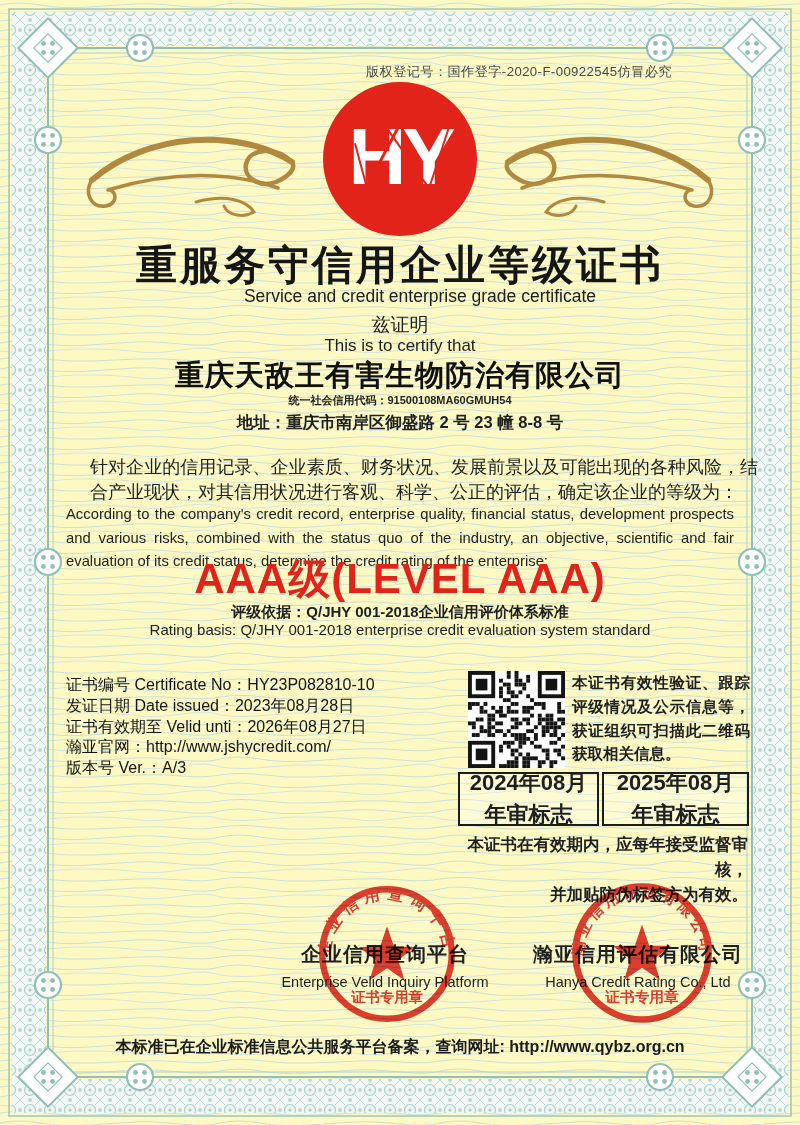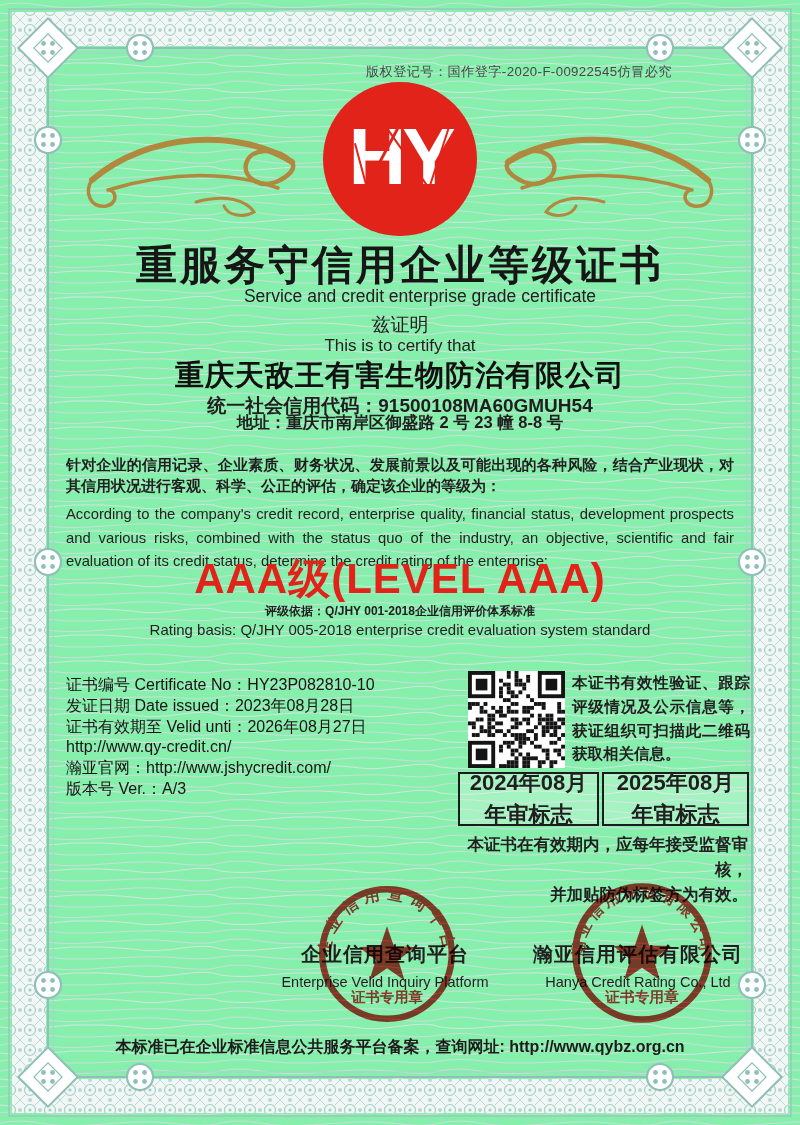--- a/index.html
+++ b/index.html
@@ -4,7 +4,7 @@
 <style>
   html,body{margin:0;padding:0;background:#ffffff;}
   #cert{
-    position:relative;width:800px;height:1125px;overflow:hidden;background:#86efac;
+    position:relative;width:800px;height:1125px;overflow:hidden;background:#fef9c3;
     font-family:"Liberation Sans","DejaVu Sans",sans-serif;color:#1f1f1f;
   }
   .layer{position:absolute;inset:0;pointer-events:none;}

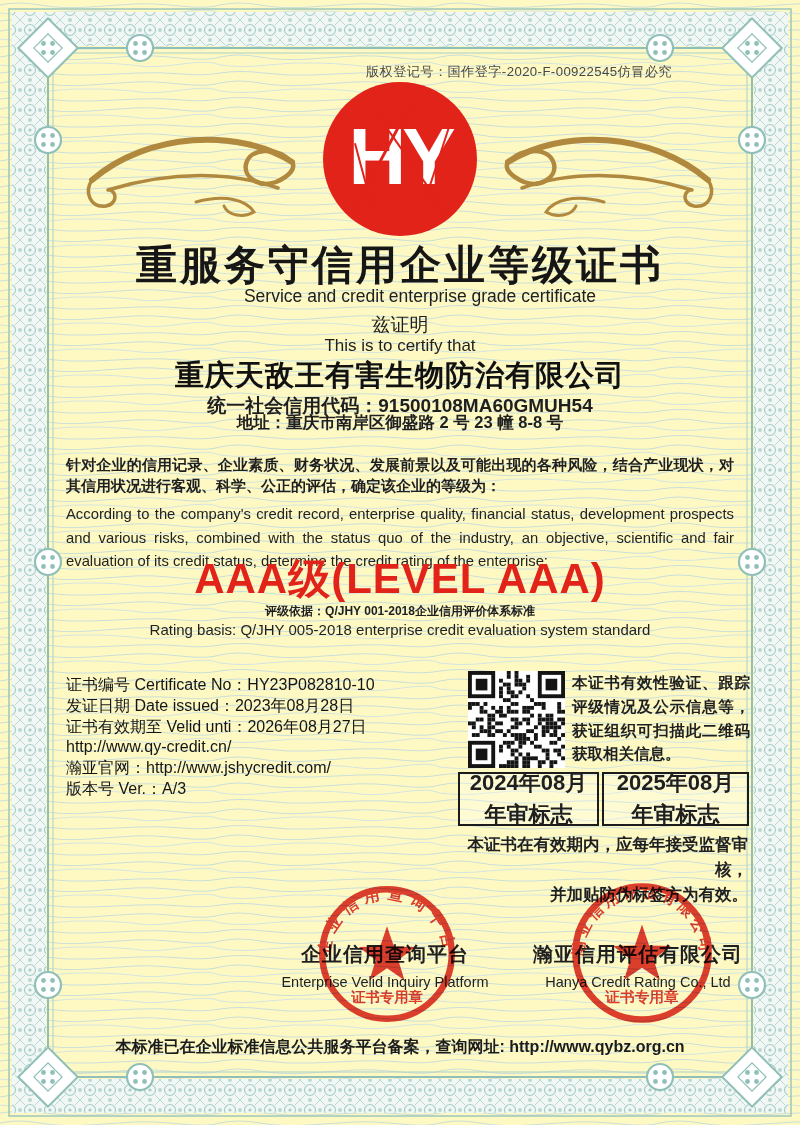--- a/index.html
+++ b/index.html
@@ -29,7 +29,7 @@
   .certify-zh{top:312px;font-size:19px;color:#1c1c1c;}
   .certify-en{top:336px;font-size:17px;}
   .company{top:356px;font-size:29px;font-weight:700;letter-spacing:1px;color:#111;}
-  .credit-code{top:393px;font-size:19px;font-weight:600;}
+  .credit-code{top:393px;font-size:11px;font-weight:600;}
   .address{top:412px;font-size:16.5px;font-weight:600;text-align:center;}
   
   .para{left:66px;width:668px;}

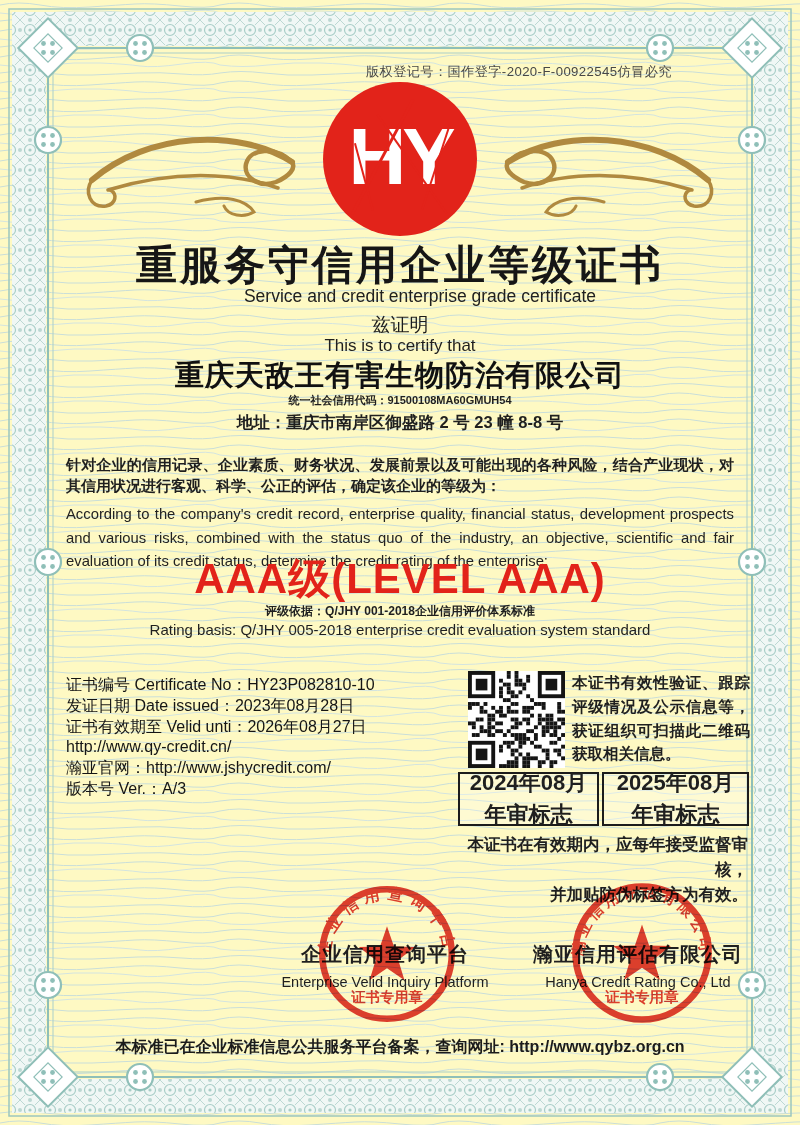--- a/index.html
+++ b/index.html
@@ -33,7 +33,7 @@
   .address{top:412px;font-size:16.5px;font-weight:600;text-align:center;}
   
   .para{left:66px;width:668px;}
-  .para-zh{top:455px;font-size:15px;font-weight:700;line-height:1.38;text-align:justify;}
+  .para-zh{top:455px;font-size:18px;font-weight:400;line-height:1.38;text-align:justify;margin-left:24px;}
   .para-en{top:503px;font-size:14.8px;line-height:1.6;text-align:justify;color:#222;}
   .grade{top:551px;font-size:42px;font-weight:800;color:#e2231a;letter-spacing:1px;}
   .basis-zh{top:603px;font-size:12px;font-weight:600;}

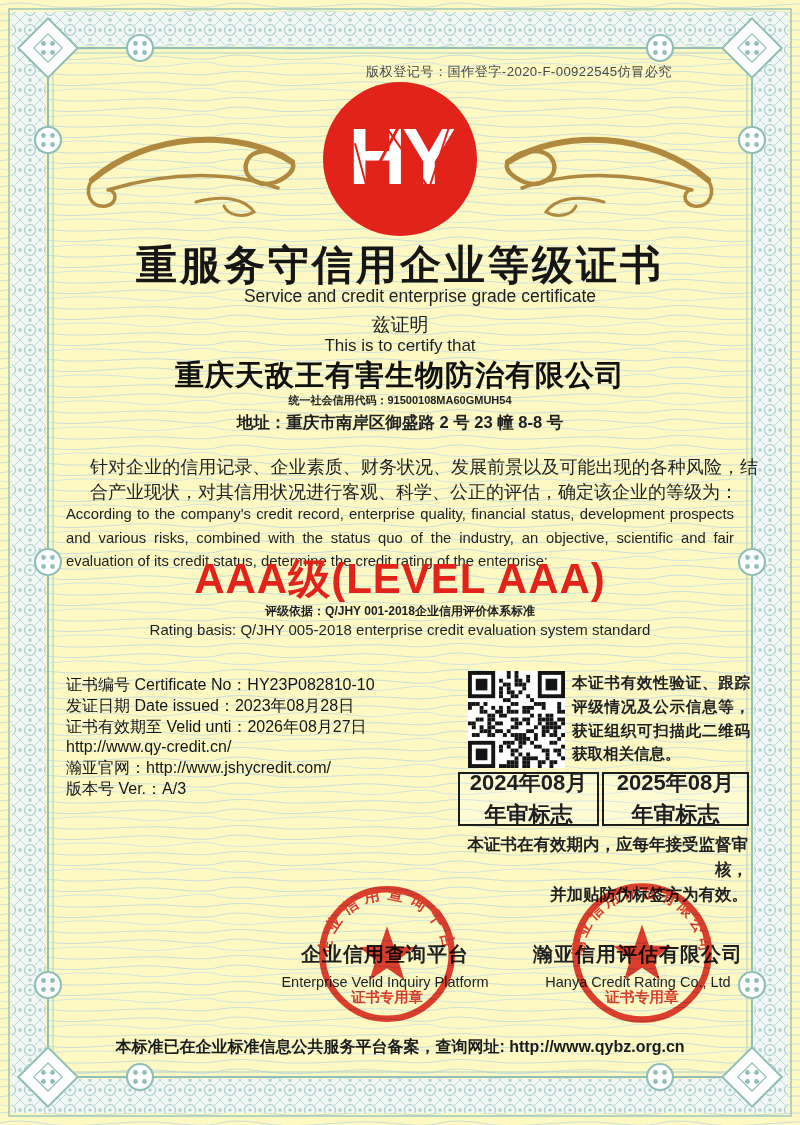--- a/index.html
+++ b/index.html
@@ -36,7 +36,7 @@
   .para-zh{top:455px;font-size:18px;font-weight:400;line-height:1.38;text-align:justify;margin-left:24px;}
   .para-en{top:503px;font-size:14.8px;line-height:1.6;text-align:justify;color:#222;}
   .grade{top:551px;font-size:42px;font-weight:800;color:#e2231a;letter-spacing:1px;}
-  .basis-zh{top:603px;font-size:12px;font-weight:600;}
+  .basis-zh{top:603px;font-size:15px;font-weight:600;}
   .basis-en{top:621px;font-size:15px;}
   
   .details{left:66px;top:675px;width:400px;font-size:16px;line-height:20.8px;font-weight:400;color:#151515;}

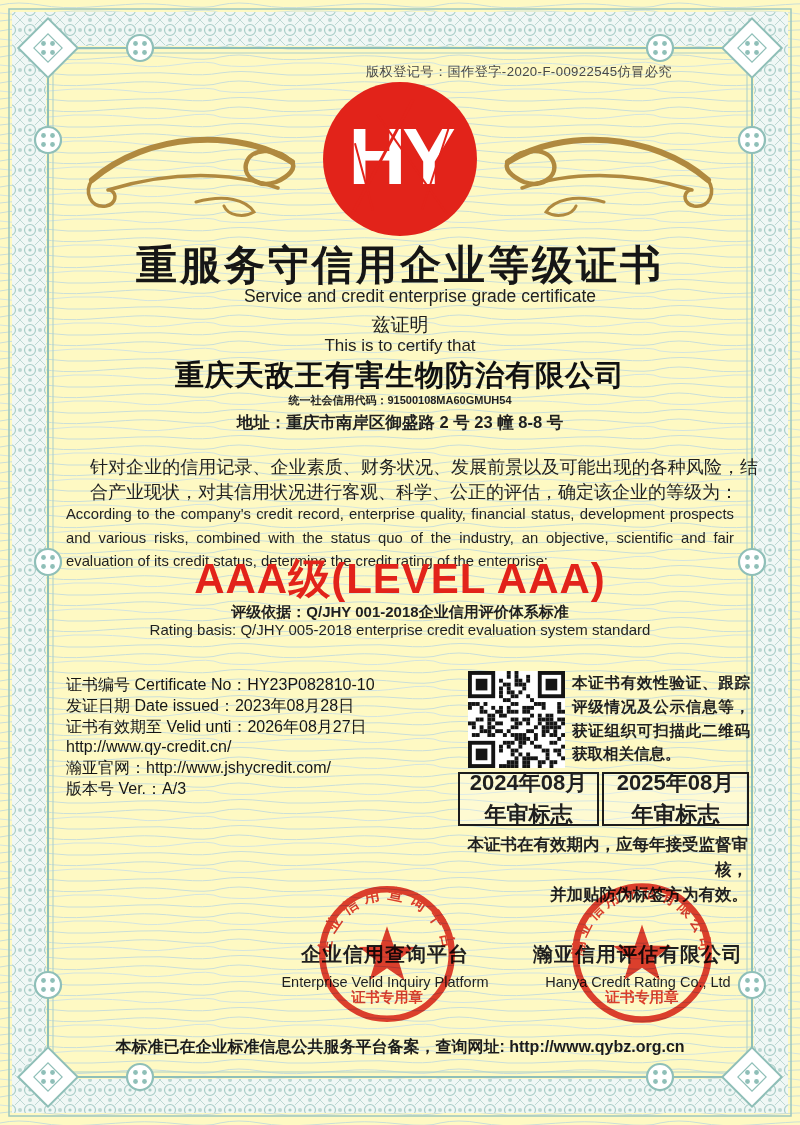--- a/index.html
+++ b/index.html
@@ -168,7 +168,7 @@
   <div class="abs para para-en">According to the company's credit record, enterprise quality, financial status, development prospects and various risks, combined with the status quo of the industry, an objective, scientific and fair evaluation of its credit status, determine the credit rating of the enterprise:</div>
   <div class="abs ctr grade">AAA级(LEVEL AAA)</div>
   <div class="abs ctr basis-zh">评级依据：Q/JHY 001-2018企业信用评价体系标准</div>
-  <div class="abs ctr basis-en">Rating basis: Q/JHY 005-2018 enterprise credit evaluation system standard</div>
+  <div class="abs ctr basis-en">Rating basis: Q/JHY 001-2018 enterprise credit evaluation system standard</div>
 
   <div class="abs details">
     <div>证书编号 Certificate No：HY23P082810-10</div>

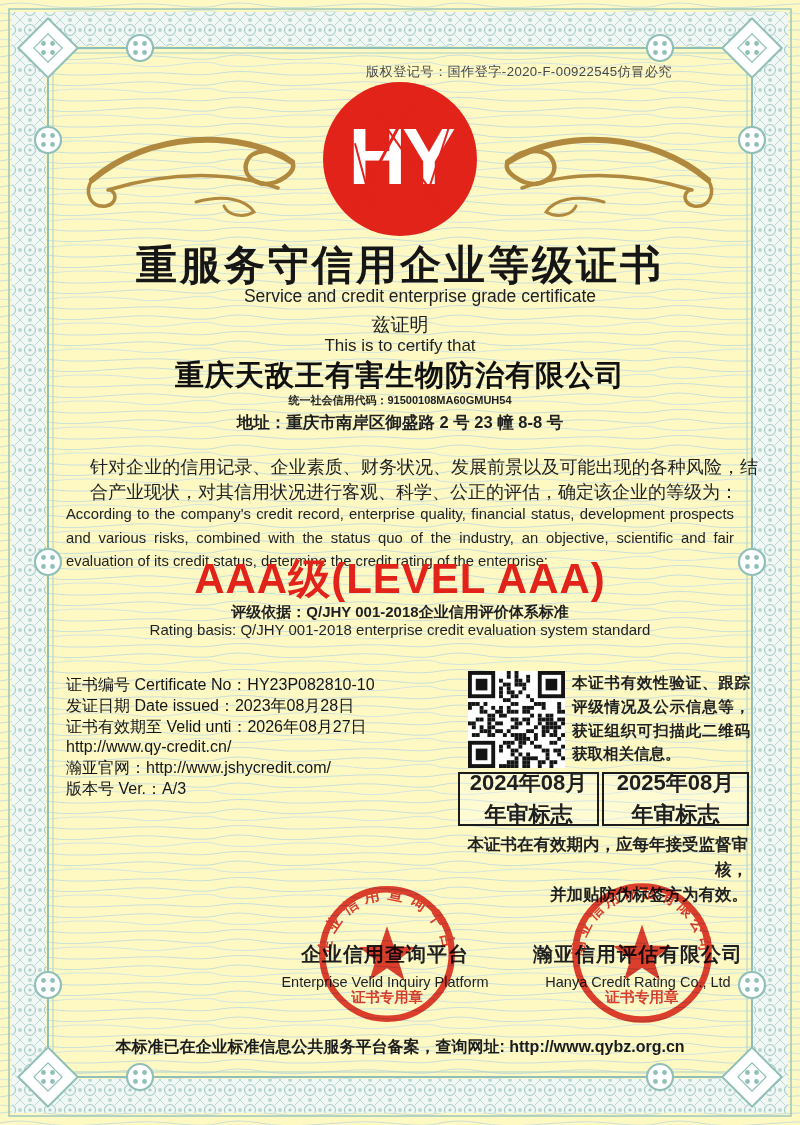--- a/index.html
+++ b/index.html
@@ -174,7 +174,6 @@
     <div>证书编号 Certificate No：HY23P082810-10</div>
     <div>发证日期 Date issued：2023年08月28日</div>
     <div>证书有效期至 Velid unti：2026年08月27日</div>
-    <div>http://www.qy-credit.cn/</div>
     <div>瀚亚官网：http://www.jshycredit.com/</div>
     <div>版本号 Ver.：A/3</div>
   </div>

